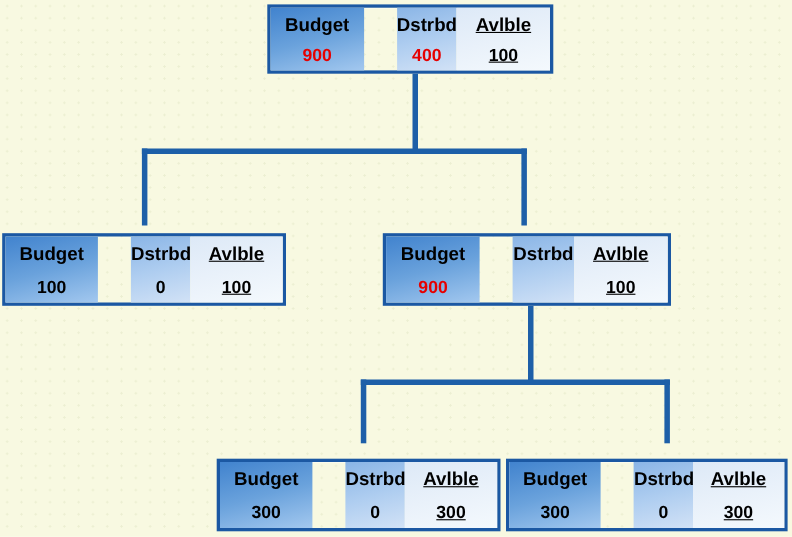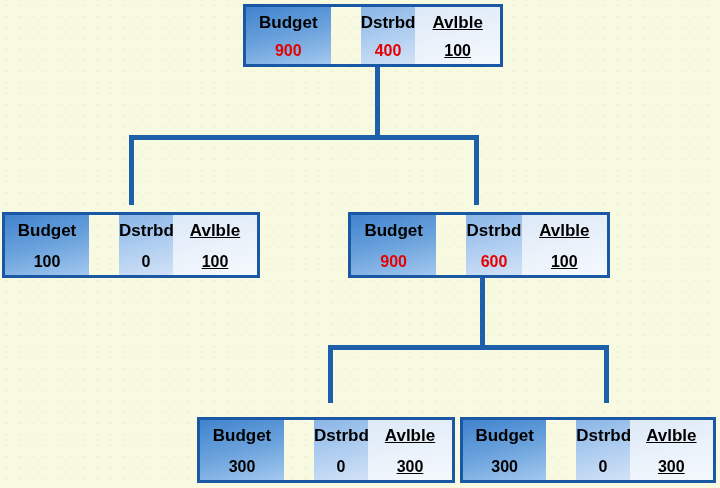--- a/index.html
+++ b/index.html
@@ -110,7 +110,6 @@
     </div>
     <div class="col dstrbd">
       <div class="hdr">Dstrbd</div>
-      <div class="val" data-color="red">600</div>
     </div>
     <div class="col avlble">
       <div class="hdr">Avlble</div>

